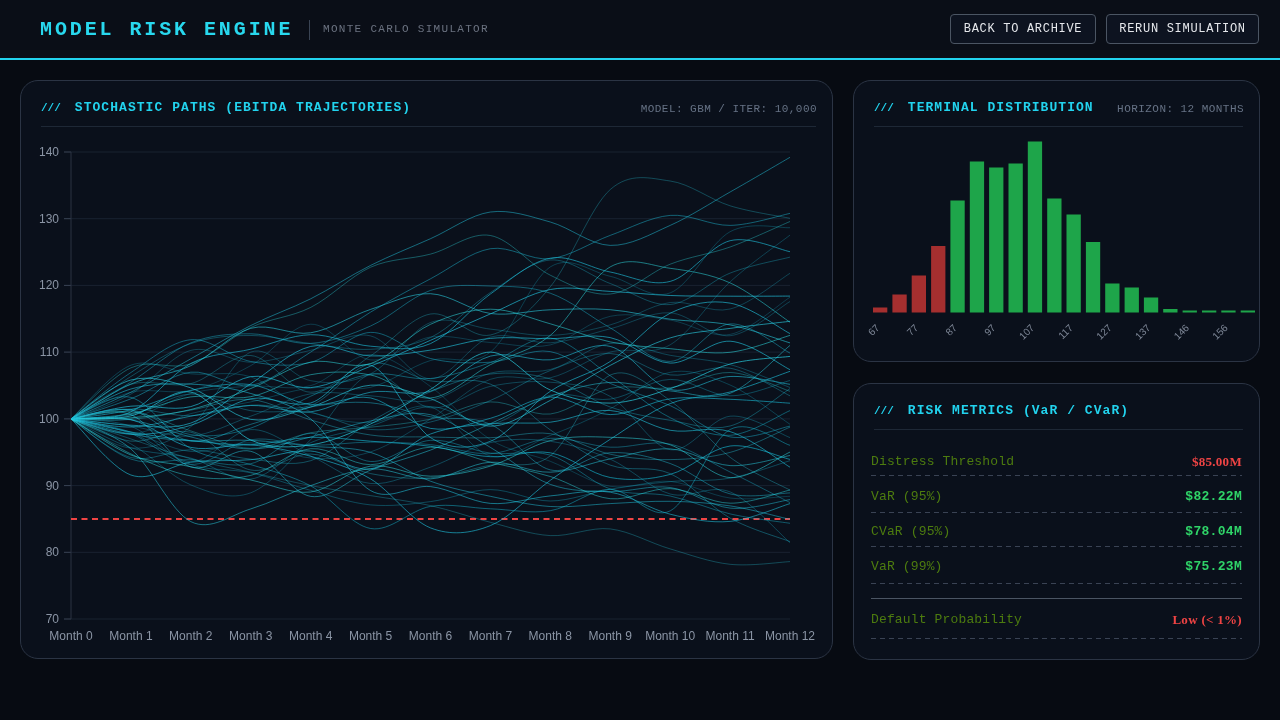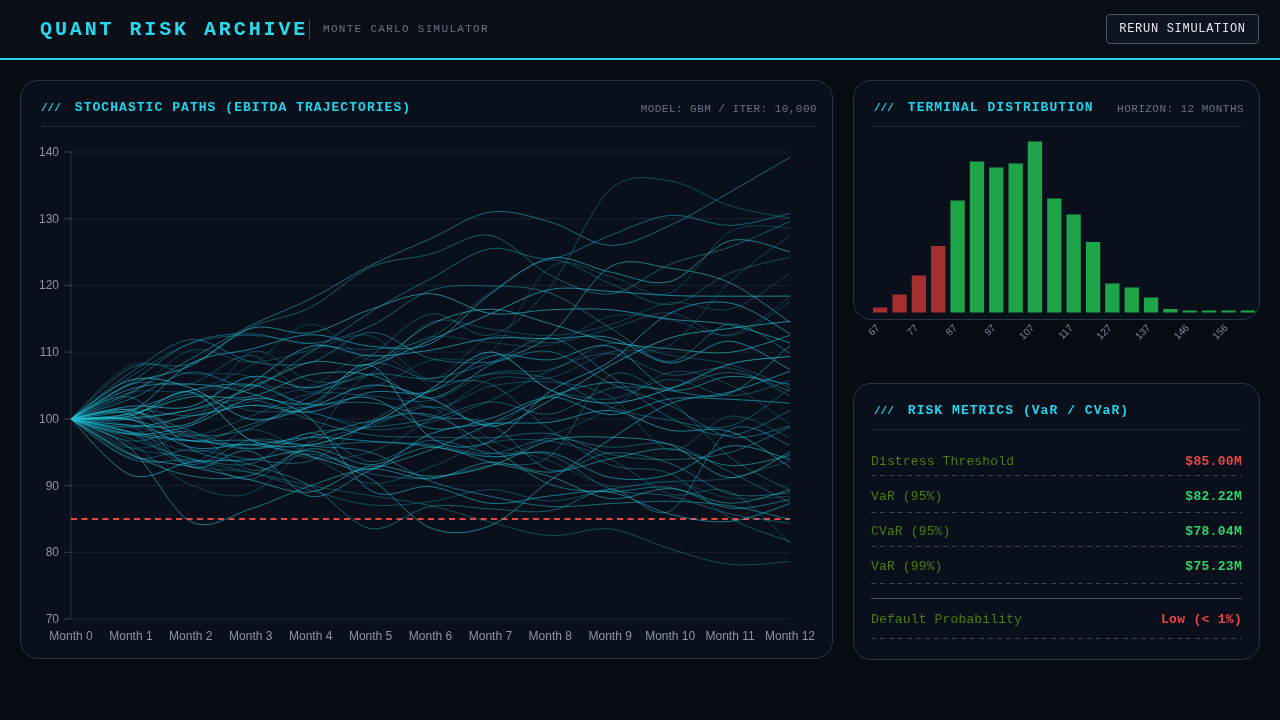--- a/index.html
+++ b/index.html
@@ -36,7 +36,7 @@
 </style></head>
 <body>
 <div class="hdr">
-  <h1>QUANT RISK ARCHIVE</h1>
+  <h1>MODEL RISK ENGINE</h1>
   <div class="sep"></div>
   <div class="sub">MONTE CARLO SIMULATOR</div>
   <div class="btn b2">RERUN SIMULATION</div>

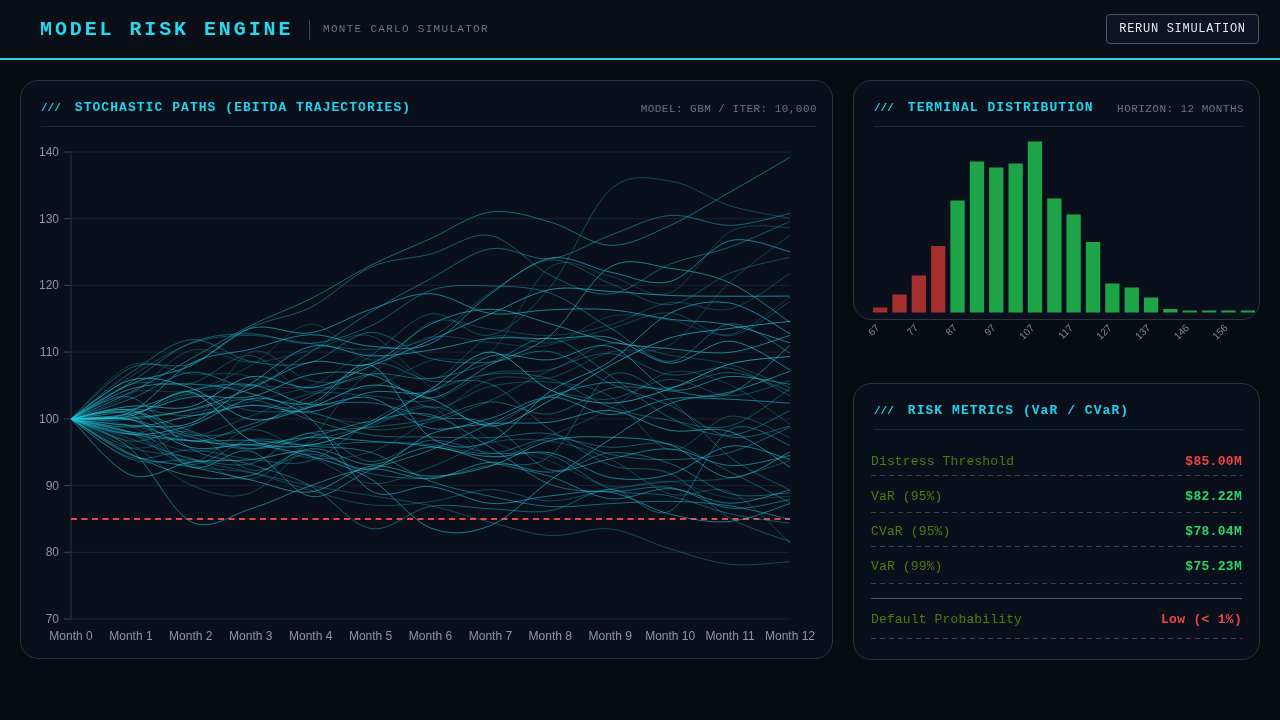--- a/index.html
+++ b/index.html
@@ -39,6 +39,7 @@
   <h1>MODEL RISK ENGINE</h1>
   <div class="sep"></div>
   <div class="sub">MONTE CARLO SIMULATOR</div>
+  <div class="btn b1">BACK TO ARCHIVE</div>
   <div class="btn b2">RERUN SIMULATION</div>
 </div>
 

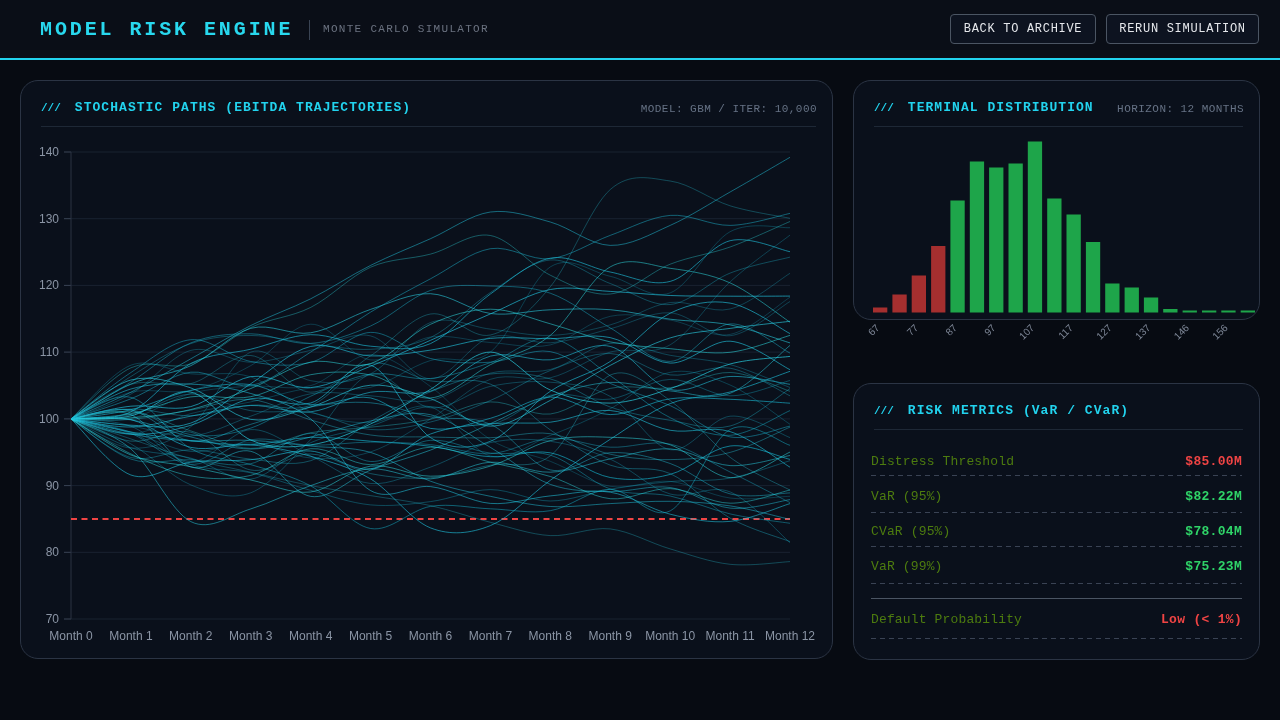--- a/index.html
+++ b/index.html
@@ -17,7 +17,7 @@
 .b2 { left:1106px; width:153px; }
 .panel { position:absolute; background:#0a101b; border:1px solid #2b3444; border-radius:18px; }
 .p1 { left:20px; top:80px; width:813px; height:579px; }
-.p2 { left:853px; top:80px; width:407px; height:240px;text-decoration:underline; }
+.p2 { left:853px; top:80px; width:407px; height:282px;text-decoration:underline; }
 .p3 { left:853px; top:383px; width:407px; height:277px; }
 .ptitle { position:absolute; left:20px; top:19px; font-size:13px; font-weight:bold;
   color:#22d3ee; letter-spacing:1.05px; }

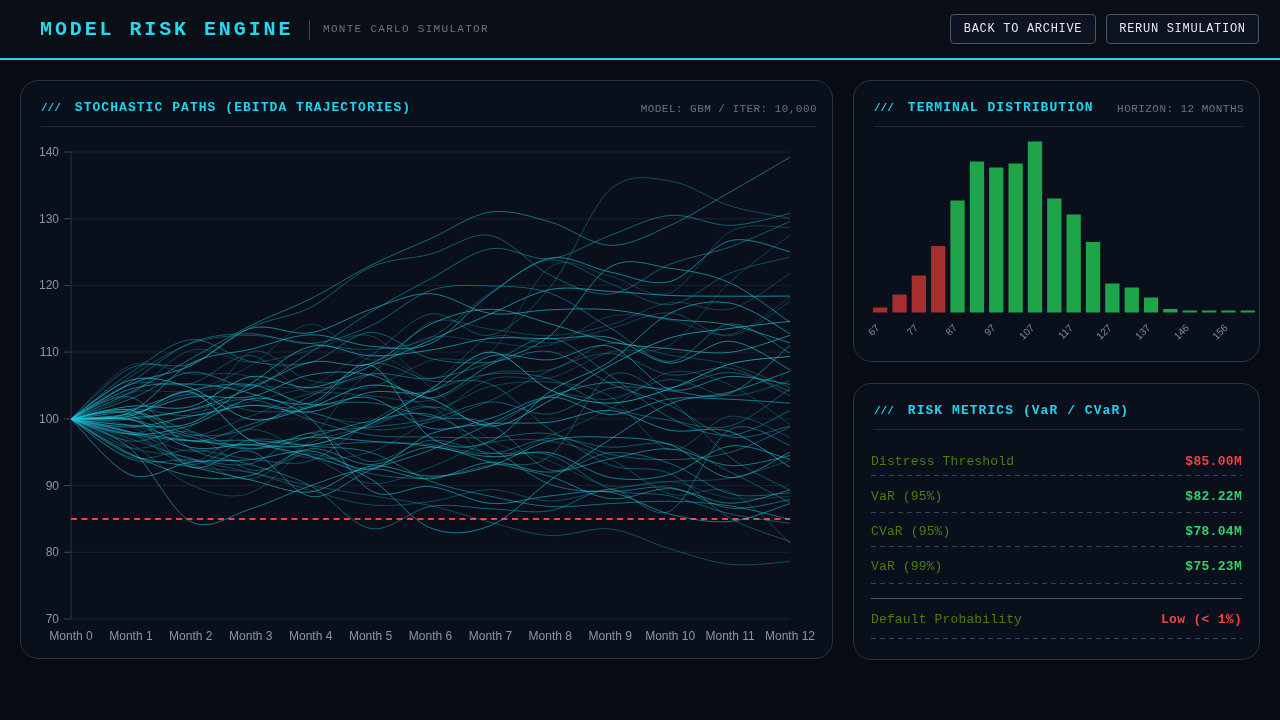--- a/index.html
+++ b/index.html
@@ -29,7 +29,7 @@
 .hx { font-family:"Liberation Sans", sans-serif; font-size:10px; fill:#7d8696; }
 .rlab { position:absolute; left:17px; font-size:13px; color:#4d7c0f; letter-spacing:0.15px; }
 .rval { position:absolute; right:17px; font-size:13px; font-weight:bold; letter-spacing:0.3px; }
-.red { color:#ef4444; }
+.red { color:#ef4444;font-family:Liberation Serif, serif; }
 .grn { color:#2fd468; }
 .dash { position:absolute; left:17px; right:17px; height:1px; background:repeating-linear-gradient(90deg,#3a4354 0 5px,transparent 5px 9px); }
 .solid { position:absolute; left:17px; right:17px; height:0; border-top:1px solid #4b5563; }

